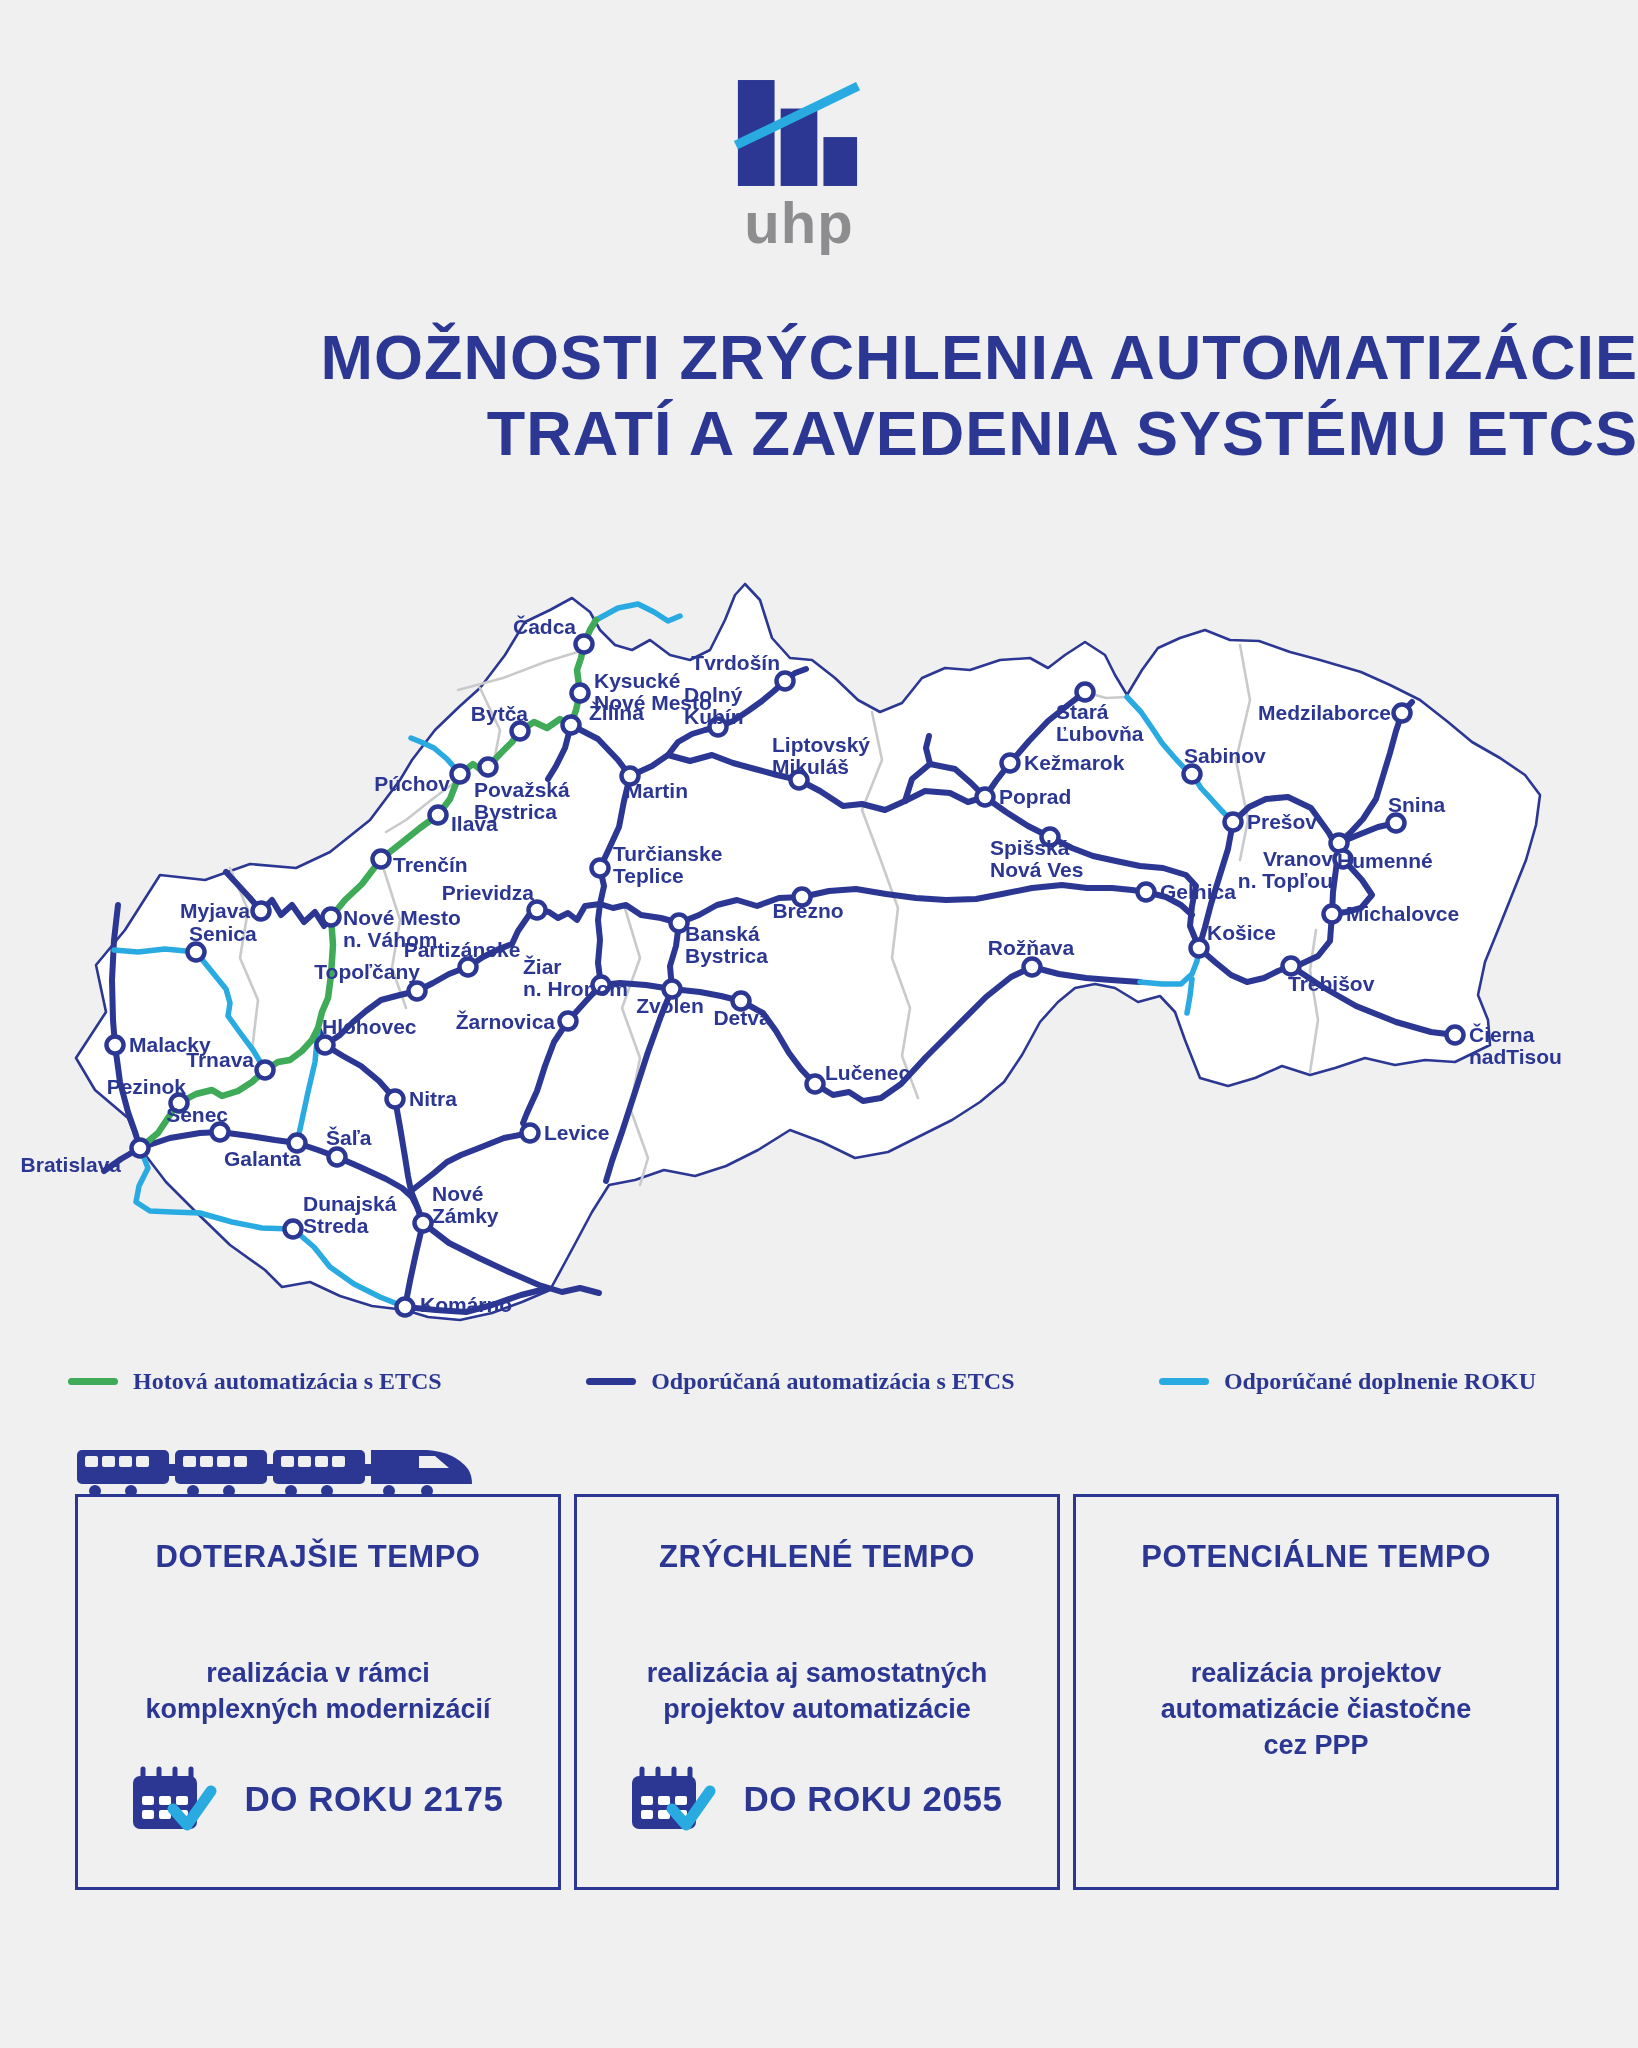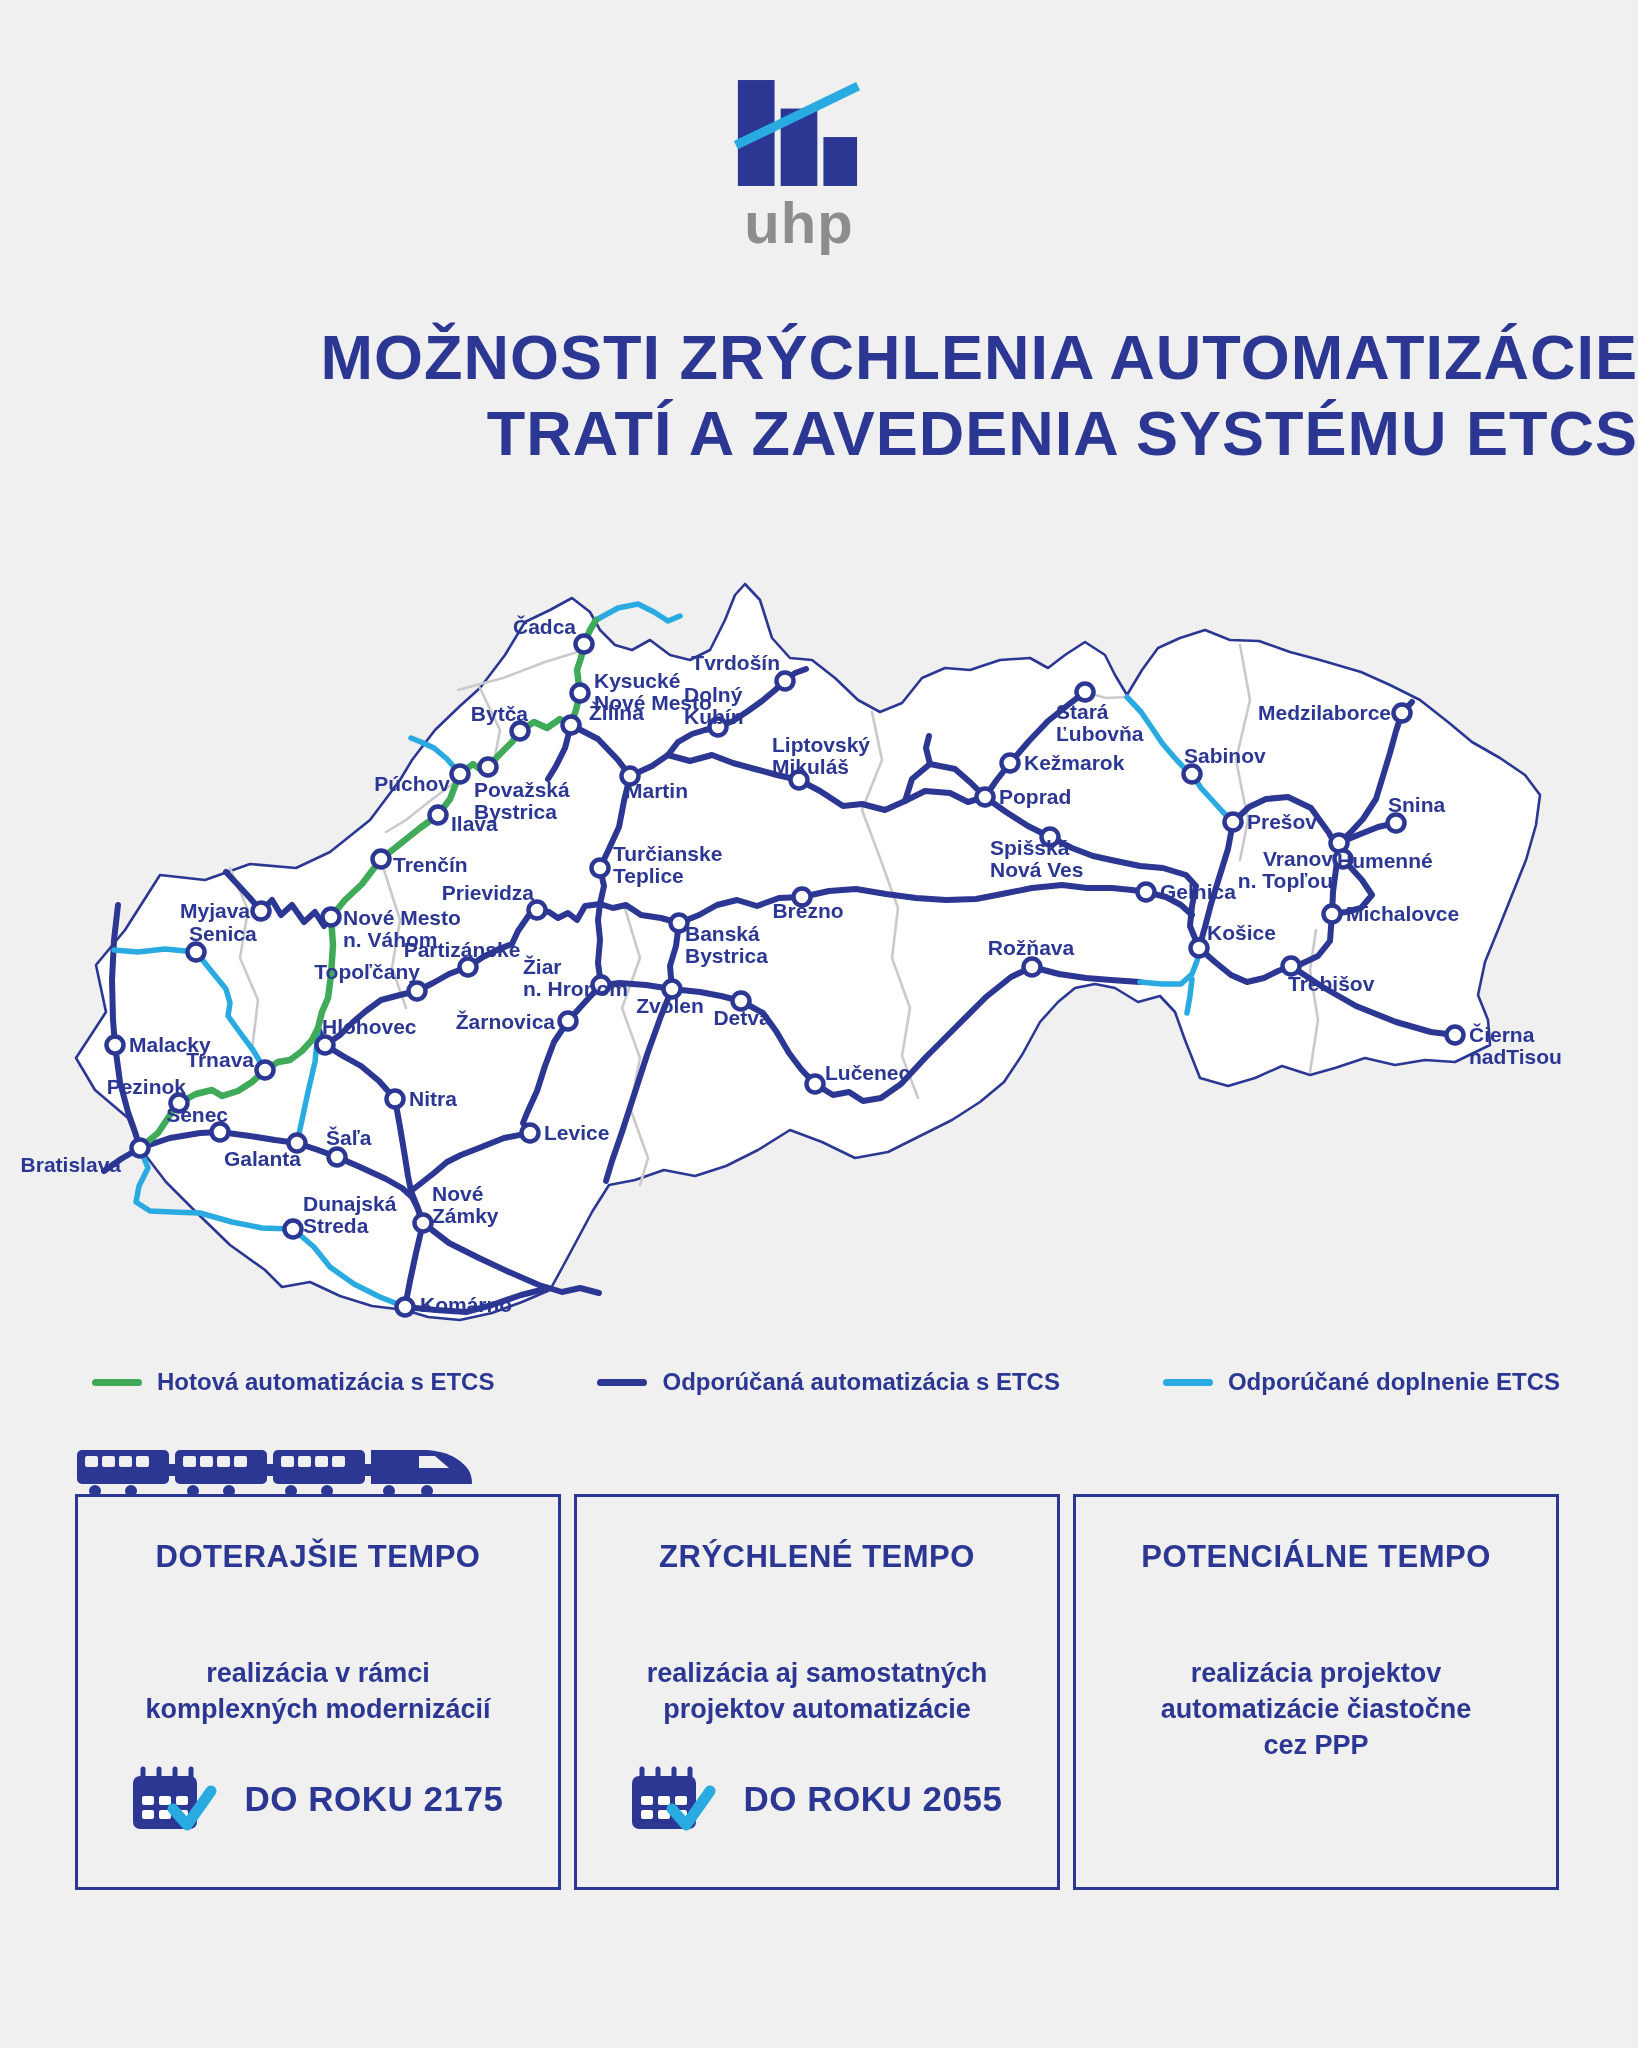--- a/index.html
+++ b/index.html
@@ -36,8 +36,8 @@
   .city-label{fill:var(--navy);font-size:21px;font-weight:600;font-family:"Liberation Sans","DejaVu Sans",sans-serif;}
   
   .legend{
-    position:absolute;left:92px;top:1368px;width:1468px;
-    display:flex;justify-content:space-between;
+    position:absolute;left:68px;top:1368px;width:1468px;
+    display:flex;justify-content:space-between;font-family:Liberation Serif, serif;
   }
   .legend-item{display:flex;align-items:center;gap:15px;}
   .swatch{display:inline-block;width:50px;height:7px;border-radius:4px;}

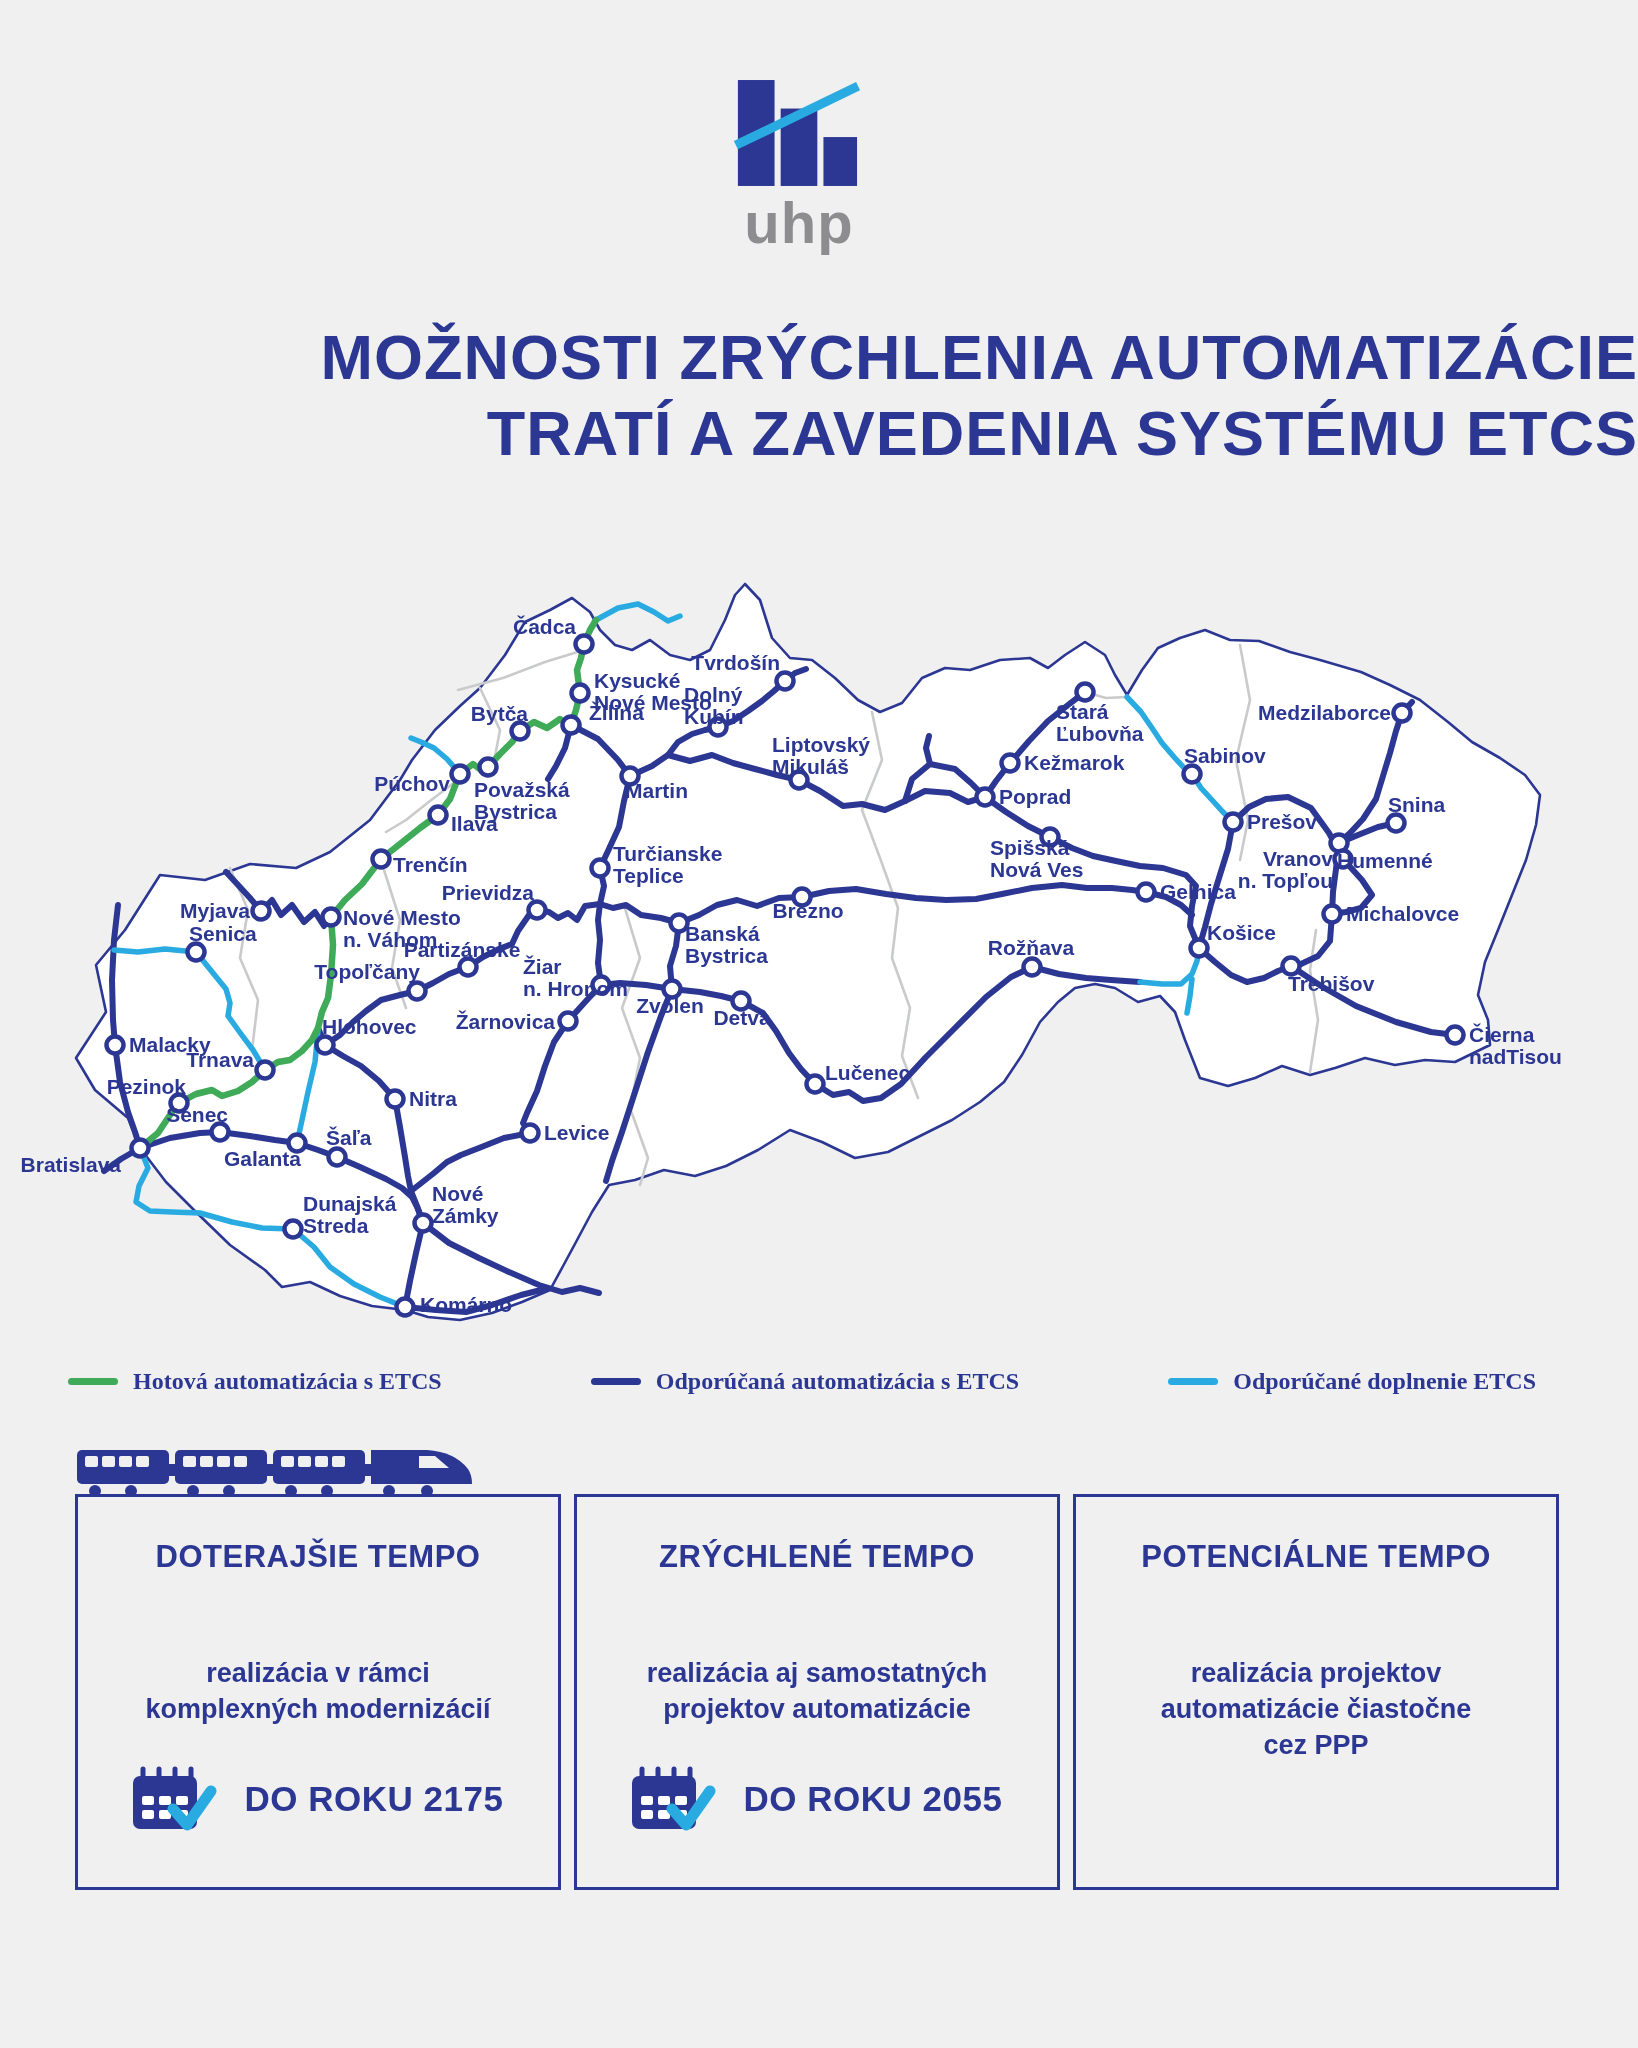--- a/index.html
+++ b/index.html
@@ -268,7 +268,7 @@
     </div>
     <div class="legend-item">
       <span class="swatch sw-cyan"></span>
-      <span class="legend-label">Odporúčané doplnenie ETCS</span>
+      <span class="legend-label">Odporúčané doplnenie ROKU</span>
     </div>
   </div>
 

